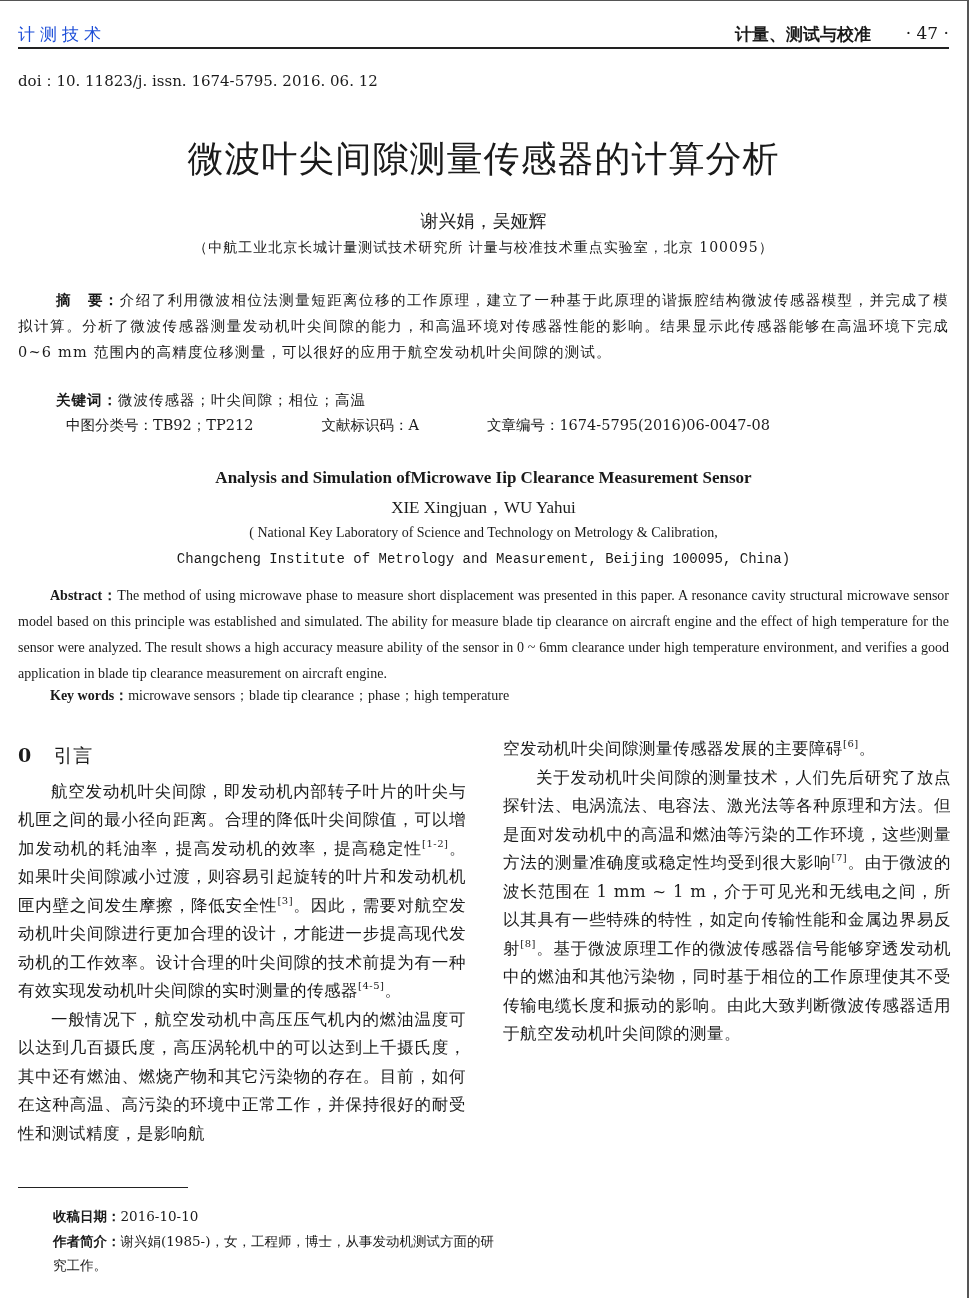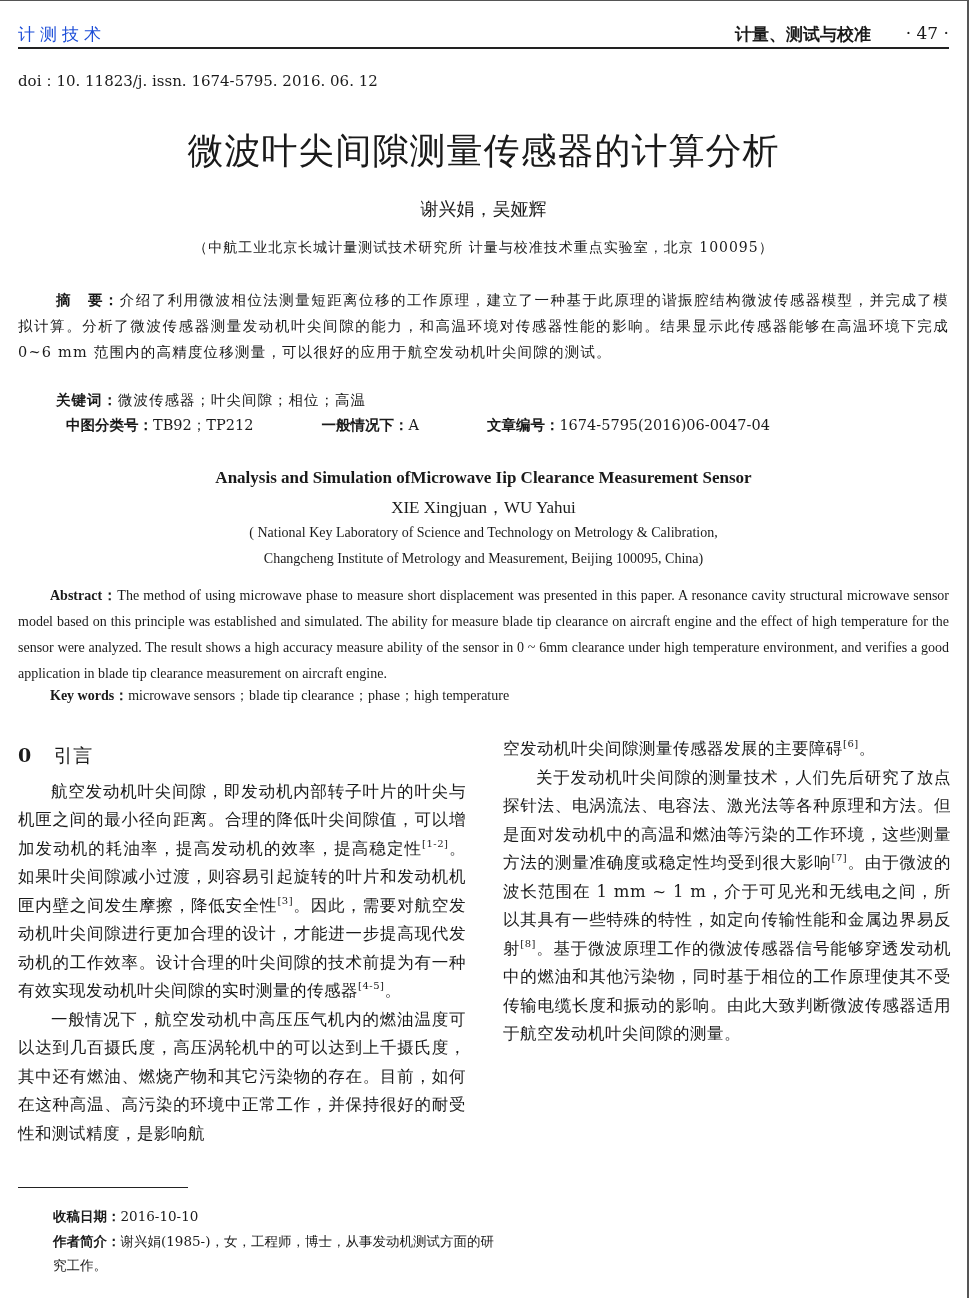--- a/index.html
+++ b/index.html
@@ -57,7 +57,7 @@
 
 <div class="abs doi">doi：10. 11823/j. issn. 1674-5795. 2016. 06. 12</div>
 
-<h1 class="abs title" style="margin:0">微波叶尖间隙测量传感器的计算分析</h1>
+<h1 class="abs title" style="margin:8px">微波叶尖间隙测量传感器的计算分析</h1>
 <div class="abs authors">谢兴娟，吴娅辉</div>
 <div class="abs affil">（中航工业北京长城计量测试技术研究所 计量与校准技术重点实验室，北京 100095）</div>
 

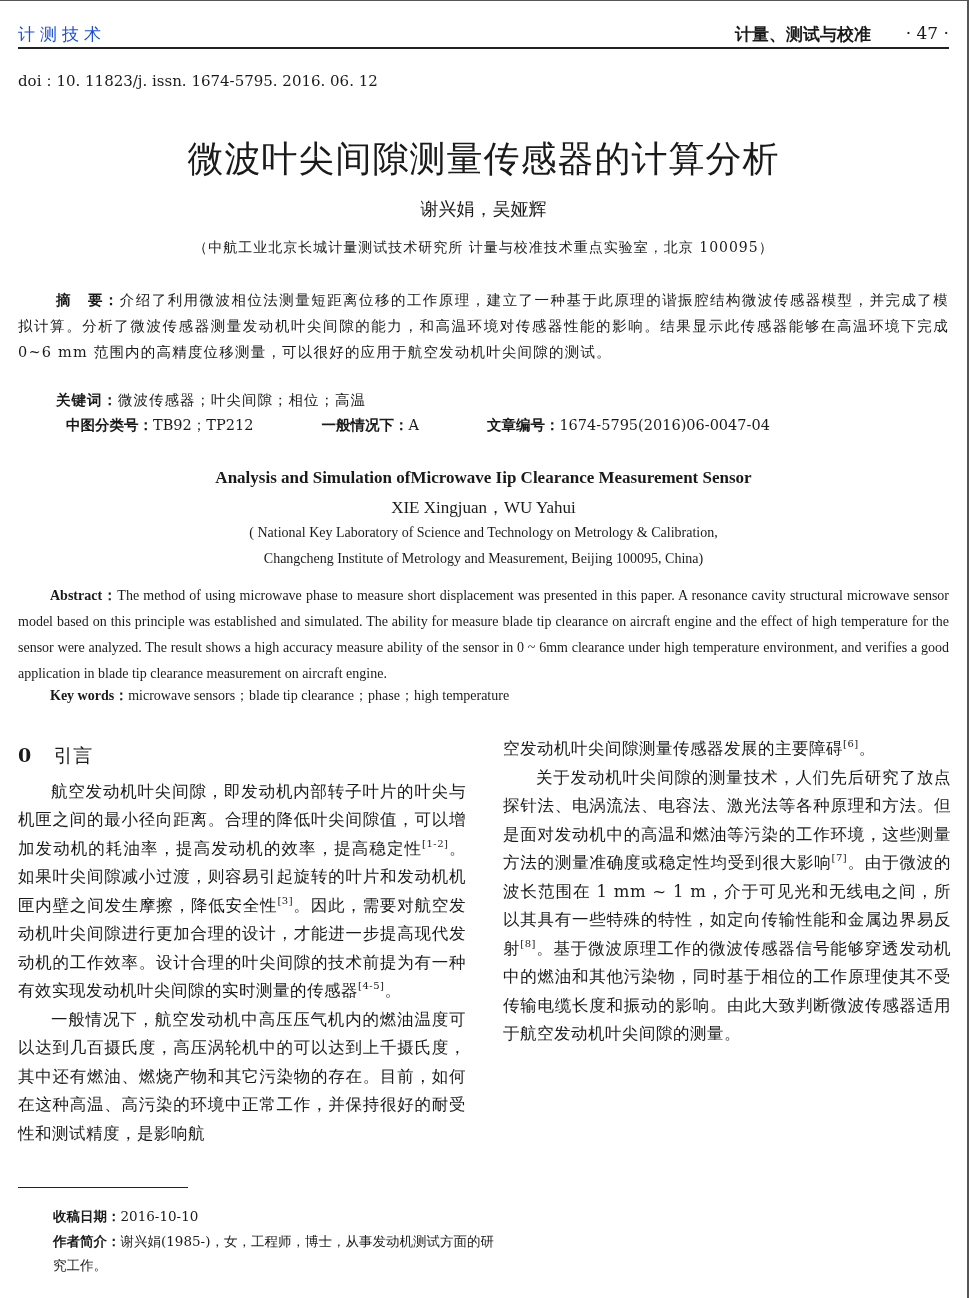--- a/index.html
+++ b/index.html
@@ -16,7 +16,7 @@
   .header-rule { left: 18px; right: 18px; top: 46px; height: 0; border-top: 2px solid #222; }
   .doi { left: 18px; top: 71px; font-size: 15px; }
   .title { left: 0; right: 0; top: 126px; text-align: center; font-family: "DejaVu Sans", sans-serif; font-size: 36px; font-weight: normal; letter-spacing: 1px; }
-  .authors { left: 0; right: 0; top: 196px; text-align: center; font-size: 18px; }
+  .authors { left: 0; right: 0; top: 208px; text-align: center; font-size: 18px; }
   .affil { left: 0; right: 0; top: 238px; text-align: center; font-size: 14px; letter-spacing: 1px; }
   .abstract-cn { left: 18px; right: 18px; top: 286px; font-size: 14.5px; line-height: 26px; text-align: justify; letter-spacing: 1.2px; }
   .abstract-cn .lbl { font-family: "DejaVu Sans", sans-serif; font-weight: bold; margin-left: 38px; }

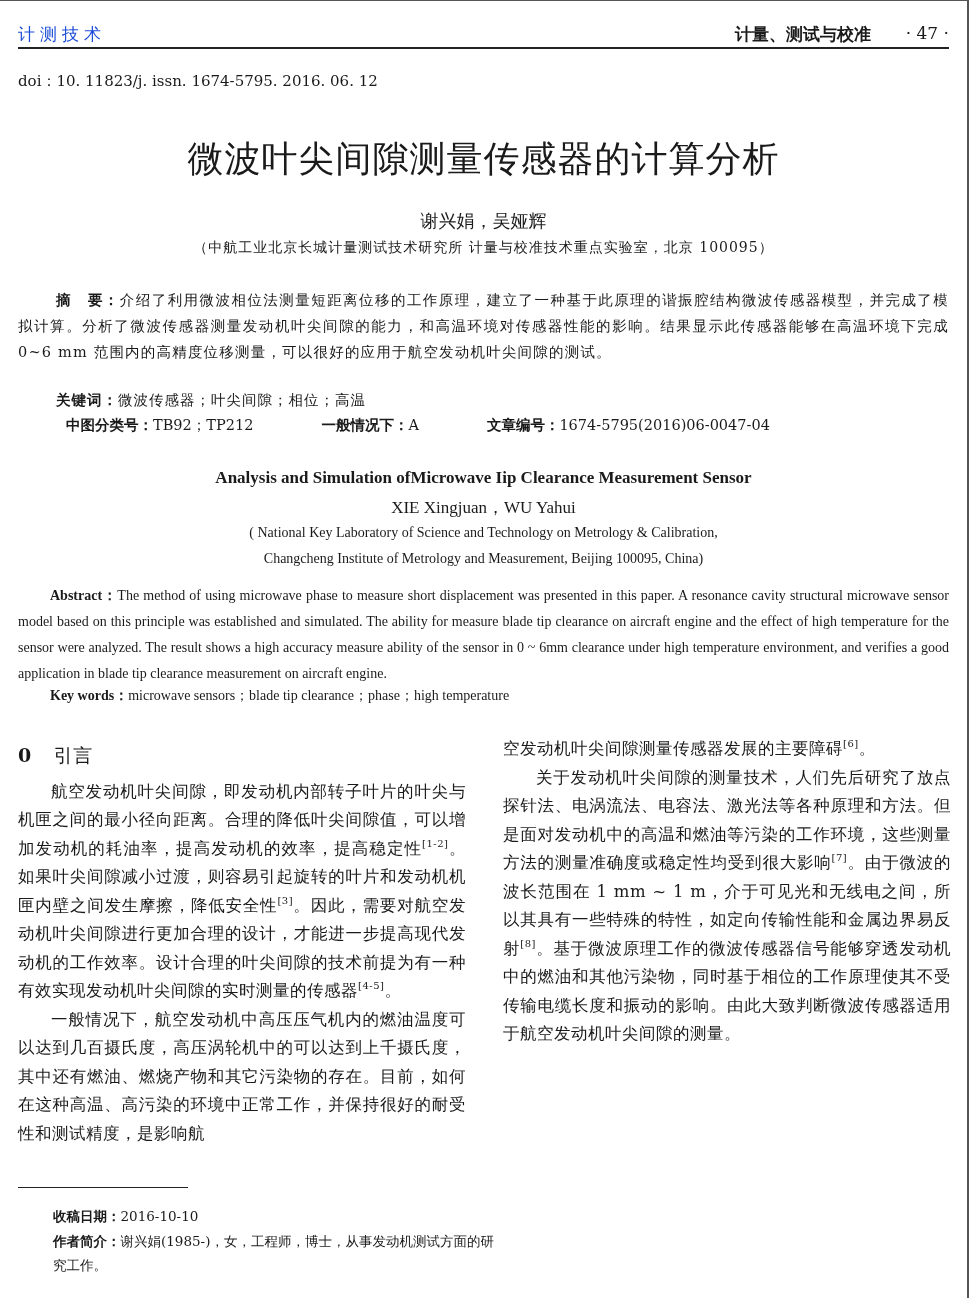--- a/index.html
+++ b/index.html
@@ -22,7 +22,7 @@
   .abstract-cn .lbl { font-family: "DejaVu Sans", sans-serif; font-weight: bold; margin-left: 38px; }
   .kw-cn { left: 56px; top: 390px; font-size: 14.5px; letter-spacing: 1px; }
   .cls-line { left: 56px; top: 415px; font-size: 14.5px; }
-  .cls-line .lbl { font-family: "DejaVu Sans", sans-serif; font-weight: bold; padding-left: 10px; }
+  .cls-line .lbl { font-family: "DejaVu Sans", sans-serif; font-weight: normal; padding-left: 10px; }
   .cls-line span.gap { display: inline-block; width: 58px; }
   .kw-cn .lbl { font-family: "DejaVu Sans", sans-serif; font-weight: bold; }
   .title-en { left: 0; right: 0; top: 467px; text-align: center; font-family: "Liberation Serif", serif; font-size: 17px; font-weight: bold; }

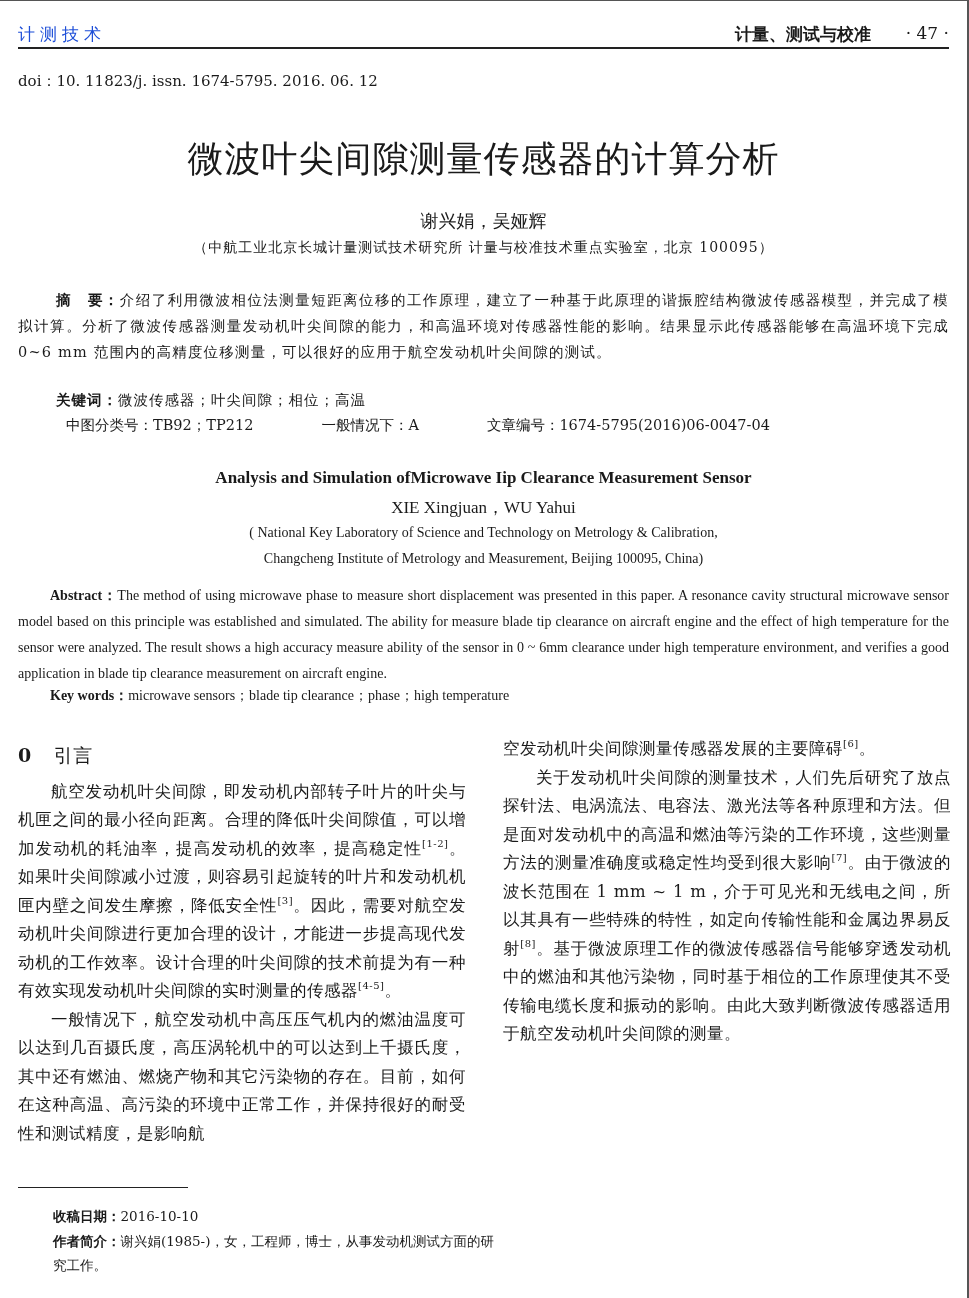--- a/index.html
+++ b/index.html
@@ -68,7 +68,7 @@
   <span class="lbl">关键词：</span><span>微波传感器；叶尖间隙；相位；高温</span>
 </div>
 <div class="abs cls-line">
-  <span class="lbl">中图分类号：</span><span>TB92；TP212</span><span class="gap"></span><span class="lbl">一般情况下：</span><span>A</span><span class="gap"></span><span class="lbl">文章编号：</span><span>1674-5795(2016)06-0047-04</span>
+  <span class="lbl">中图分类号：</span><span>TB92；TP212</span><span class="gap"></span><span class="lbl">文献标识码：</span><span>A</span><span class="gap"></span><span class="lbl">文章编号：</span><span>1674-5795(2016)06-0047-04</span>
 </div>
 
 <div class="abs title-en">Analysis and Simulation ofMicrowave Iip Clearance Measurement Sensor</div>

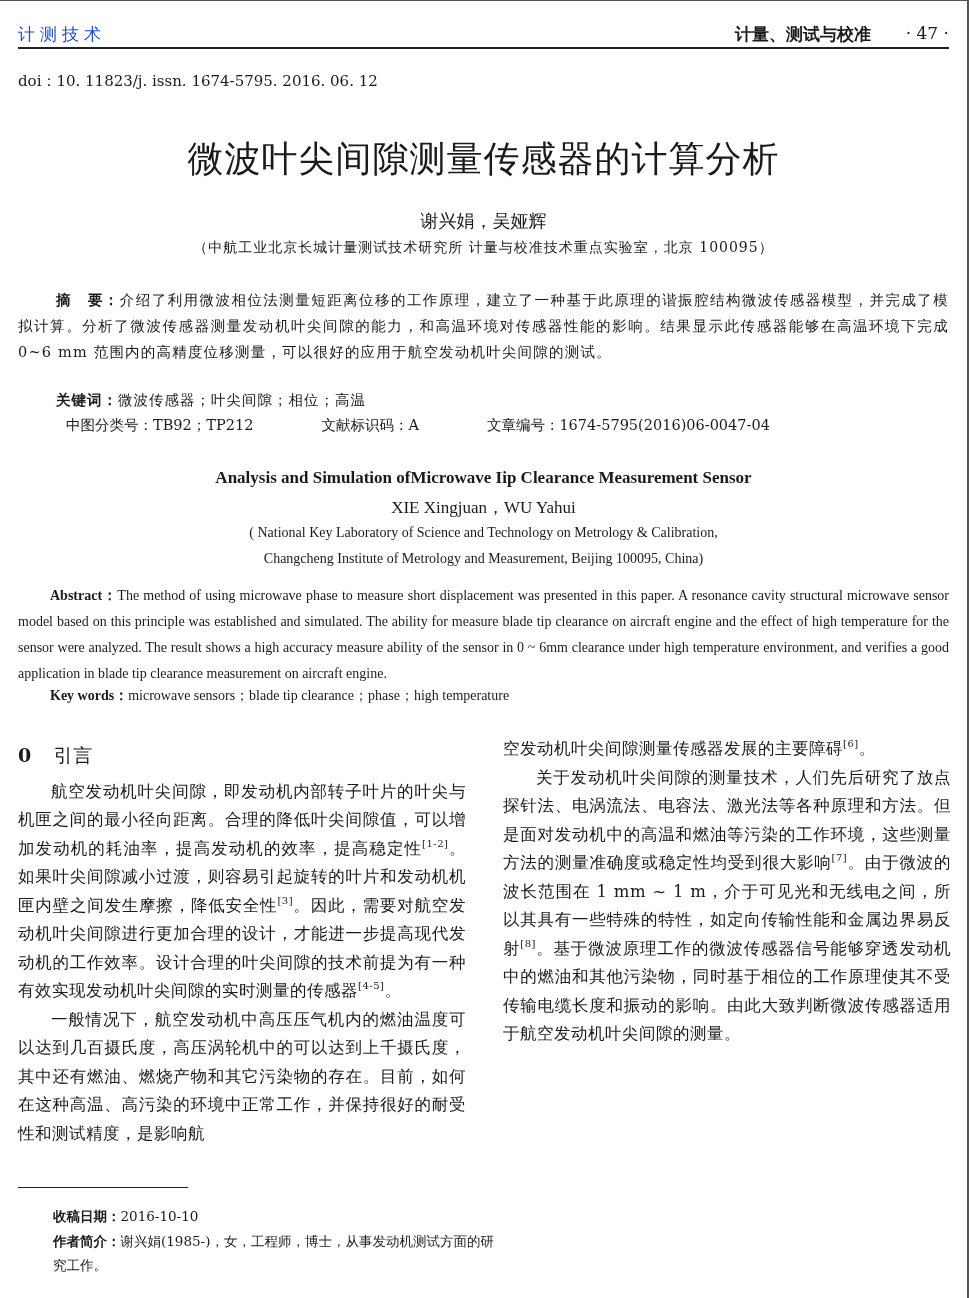--- a/index.html
+++ b/index.html
@@ -68,7 +68,7 @@
   <span class="lbl">关键词：</span><span>微波传感器；叶尖间隙；相位；高温</span>
 </div>
 <div class="abs cls-line">
-  <span class="lbl">中图分类号：</span><span>TB92；TP212</span><span class="gap"></span><span class="lbl">文献标识码：</span><span>A</span><span class="gap"></span><span class="lbl">文章编号：</span><span>1674-5795(2016)06-0047-04</span>
+  <span class="lbl">中图分类号：</span><span>TB92；TP212</span><span class="gap"></span><span class="lbl">文献标识码：</span><span>A</span><span class="gap"></span><span class="lbl">文章编号：</span><span>1674-5795(2016)06-0047-08</span>
 </div>
 
 <div class="abs title-en">Analysis and Simulation ofMicrowave Iip Clearance Measurement Sensor</div>

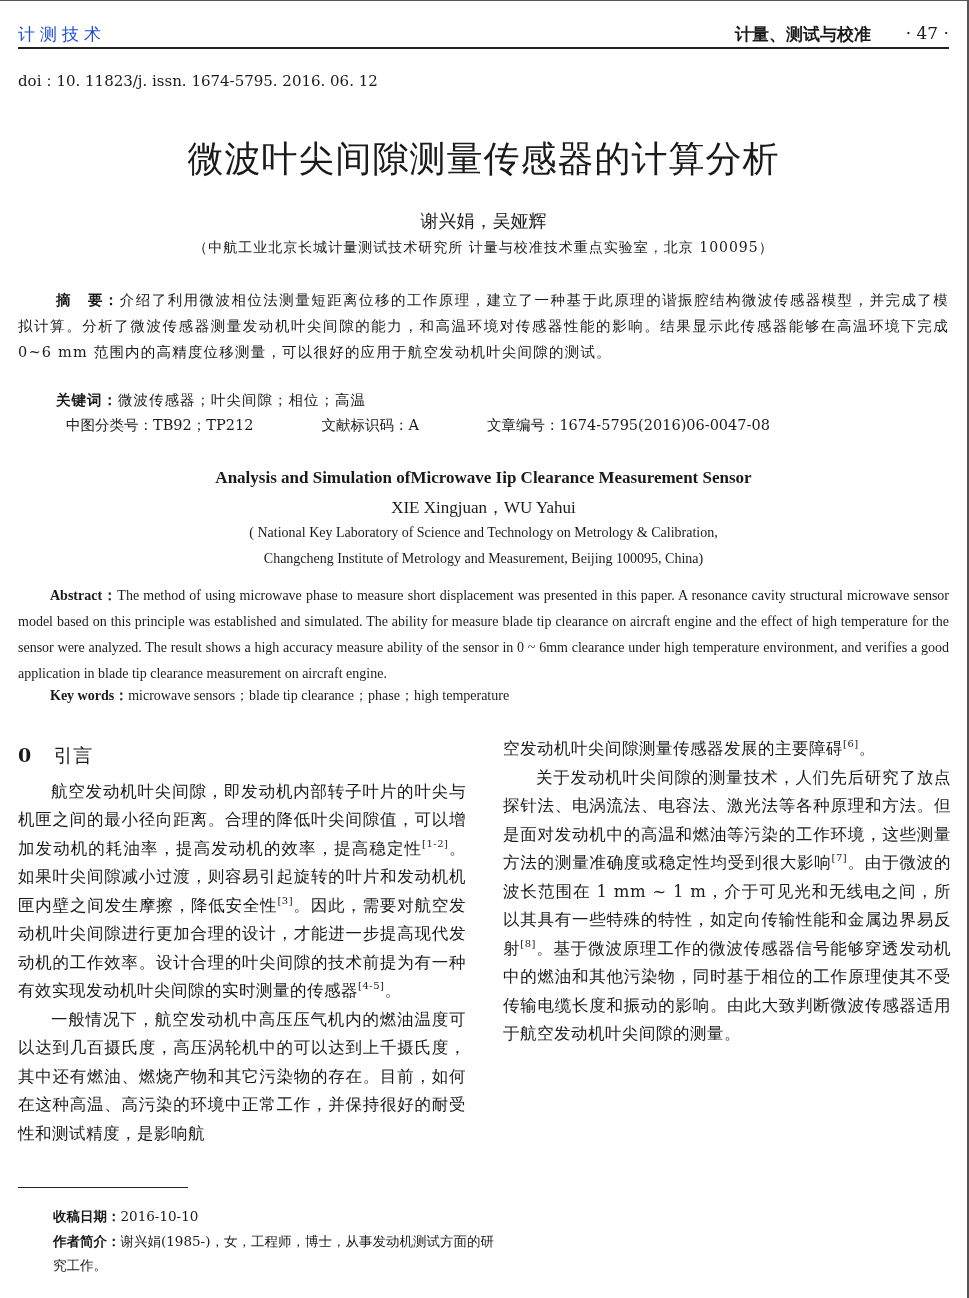--- a/index.html
+++ b/index.html
@@ -28,7 +28,7 @@
   .title-en { left: 0; right: 0; top: 467px; text-align: center; font-family: "Liberation Serif", serif; font-size: 17px; font-weight: bold; }
   .authors-en { left: 0; right: 0; top: 495px; text-align: center; font-family: "Liberation Serif", serif; font-size: 17px; }
   .affil-en1 { left: 0; right: 0; top: 524px; text-align: center; font-family: "Liberation Serif", serif; font-size: 14px; }
-  .affil-en2 { left: 0; right: 0; top: 550px; text-align: center; font-family: Liberation Serif, serif; font-size: 14px; }
+  .affil-en2 { left: 0; right: 0; top: 550px; text-align: center; font-family: Liberation Mono, monospace; font-size: 14px; }
   .abstract-en { left: 18px; right: 18px; top: 582px; font-family: "Liberation Serif", serif; font-size: 14px; line-height: 26px; text-align: justify; }
   .abstract-en .lbl { font-weight: bold; margin-left: 32px; }
   .kw-en { left: 50px; top: 686px; font-family: "Liberation Serif", serif; font-size: 14px; }

